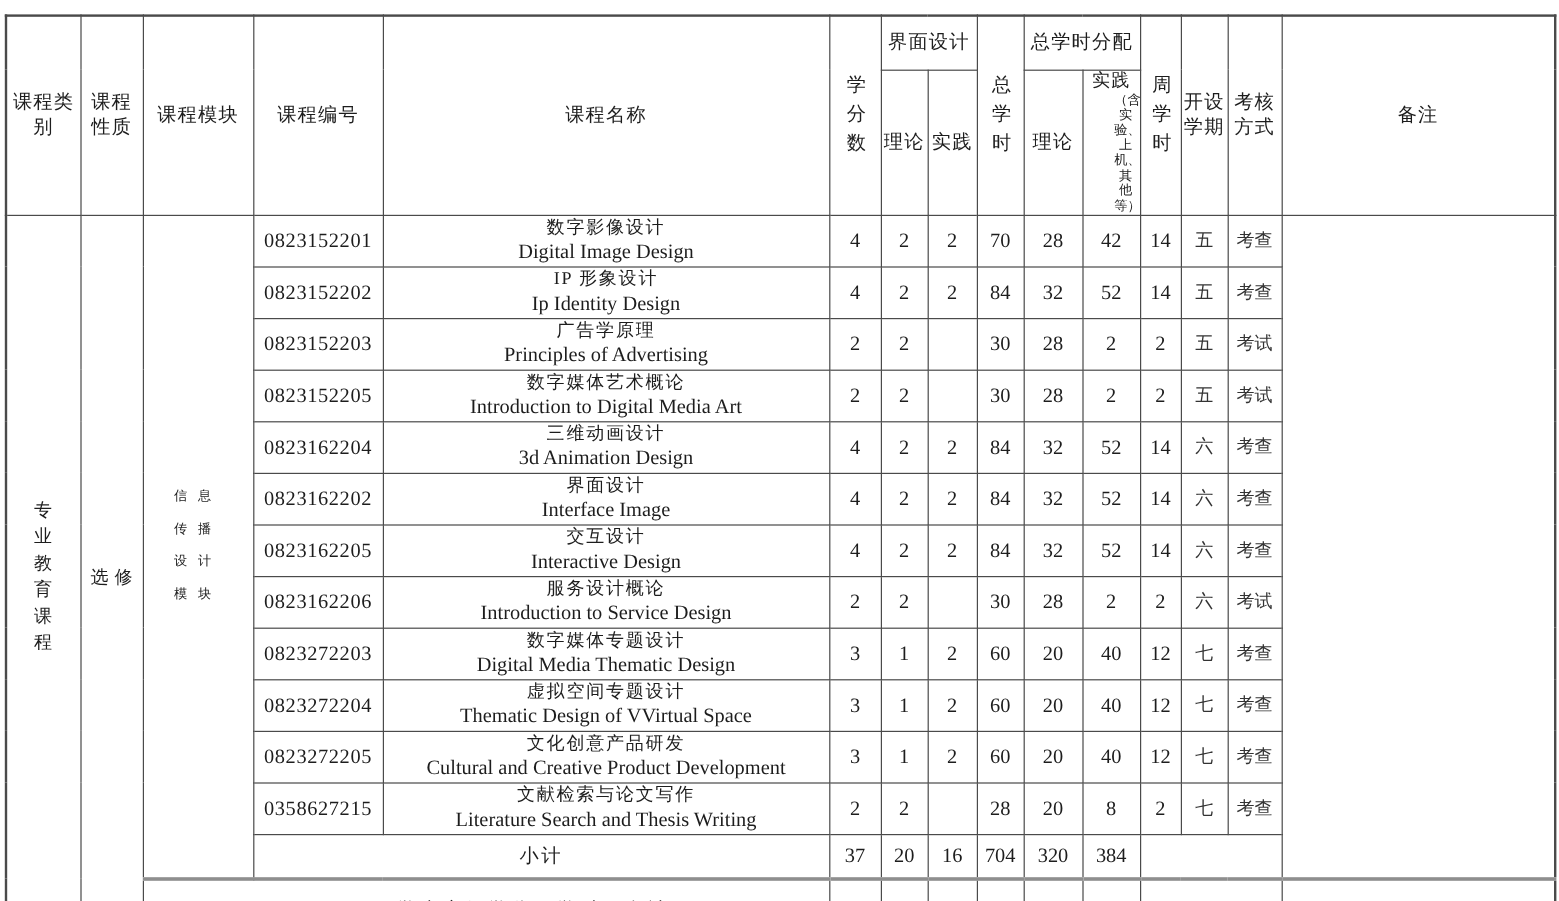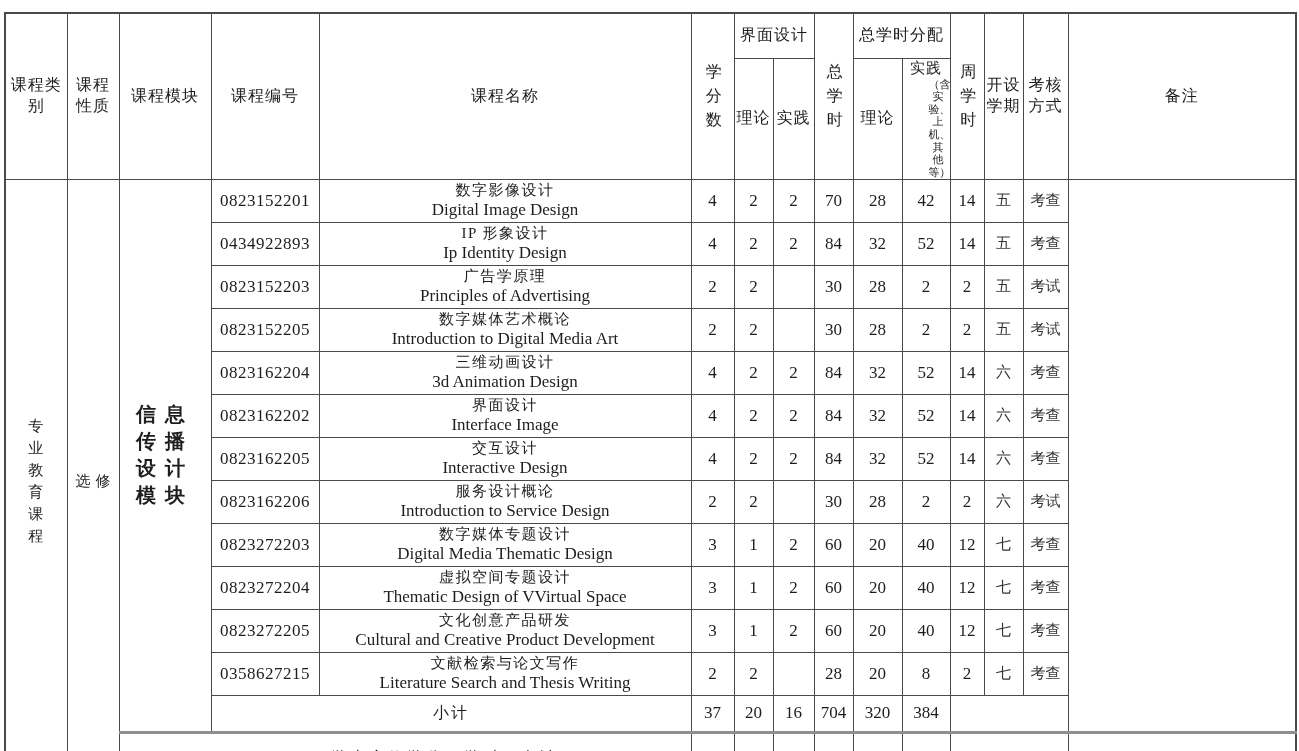--- a/index.html
+++ b/index.html
@@ -135,7 +135,7 @@
           <td class="remarks" rowspan="13"></td>
         </tr>
         <tr class="course-row">
-          <td class="code">0434922893</td>
+          <td class="code">0823152202</td>
           <td class="name">
             <div class="zh">IP 形象设计</div>
             <div class="en">Ip Identity Design</div>

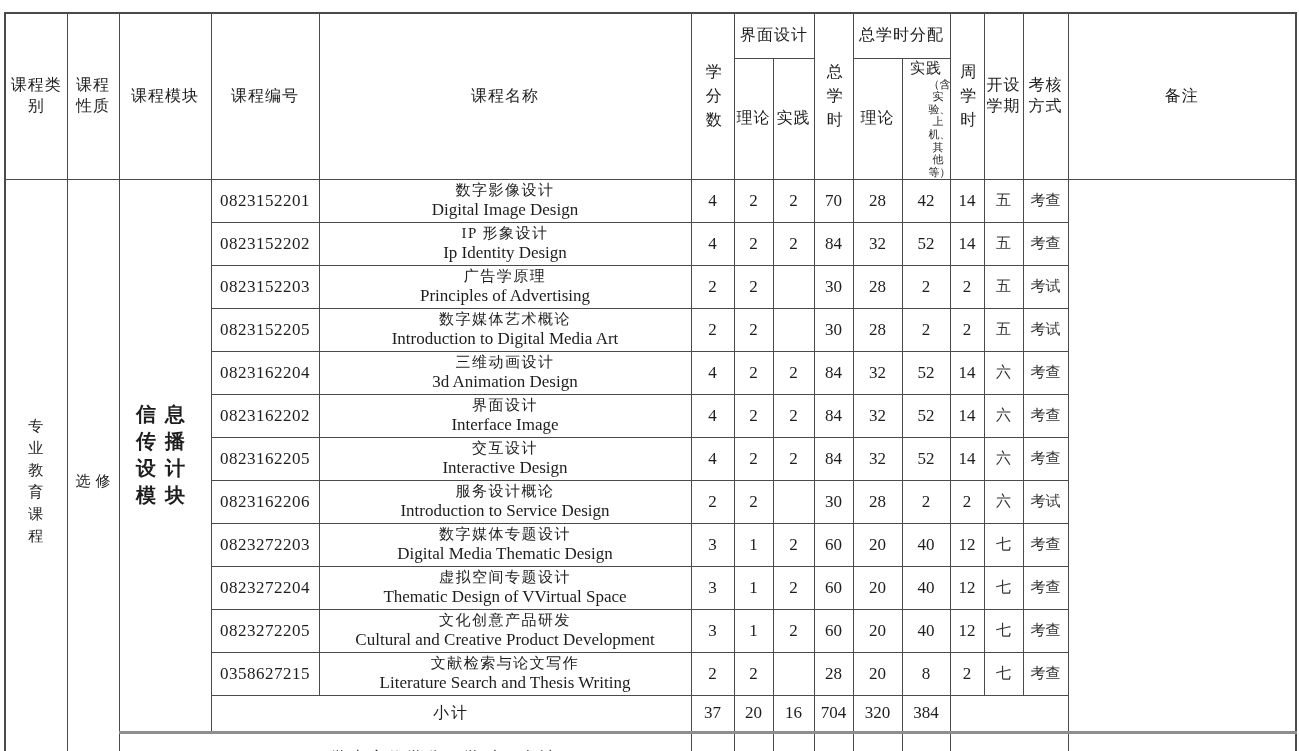--- a/index.html
+++ b/index.html
@@ -40,7 +40,7 @@
   td.cell-nature { font-size: 15px; letter-spacing: 5px; padding-left: 7px; }
   td.cell-module {
     white-space: pre-line; line-height: 27px;
-    font-size: 20px; letter-spacing: 9px;  font-weight: bold;
+    font-size: 11px; letter-spacing: 9px; 
   }
   td.code { font-size: 17px; letter-spacing: 0.5px; }
   td.name { line-height: 1.2; padding: 1px 2px; margin-top: 32px; }

